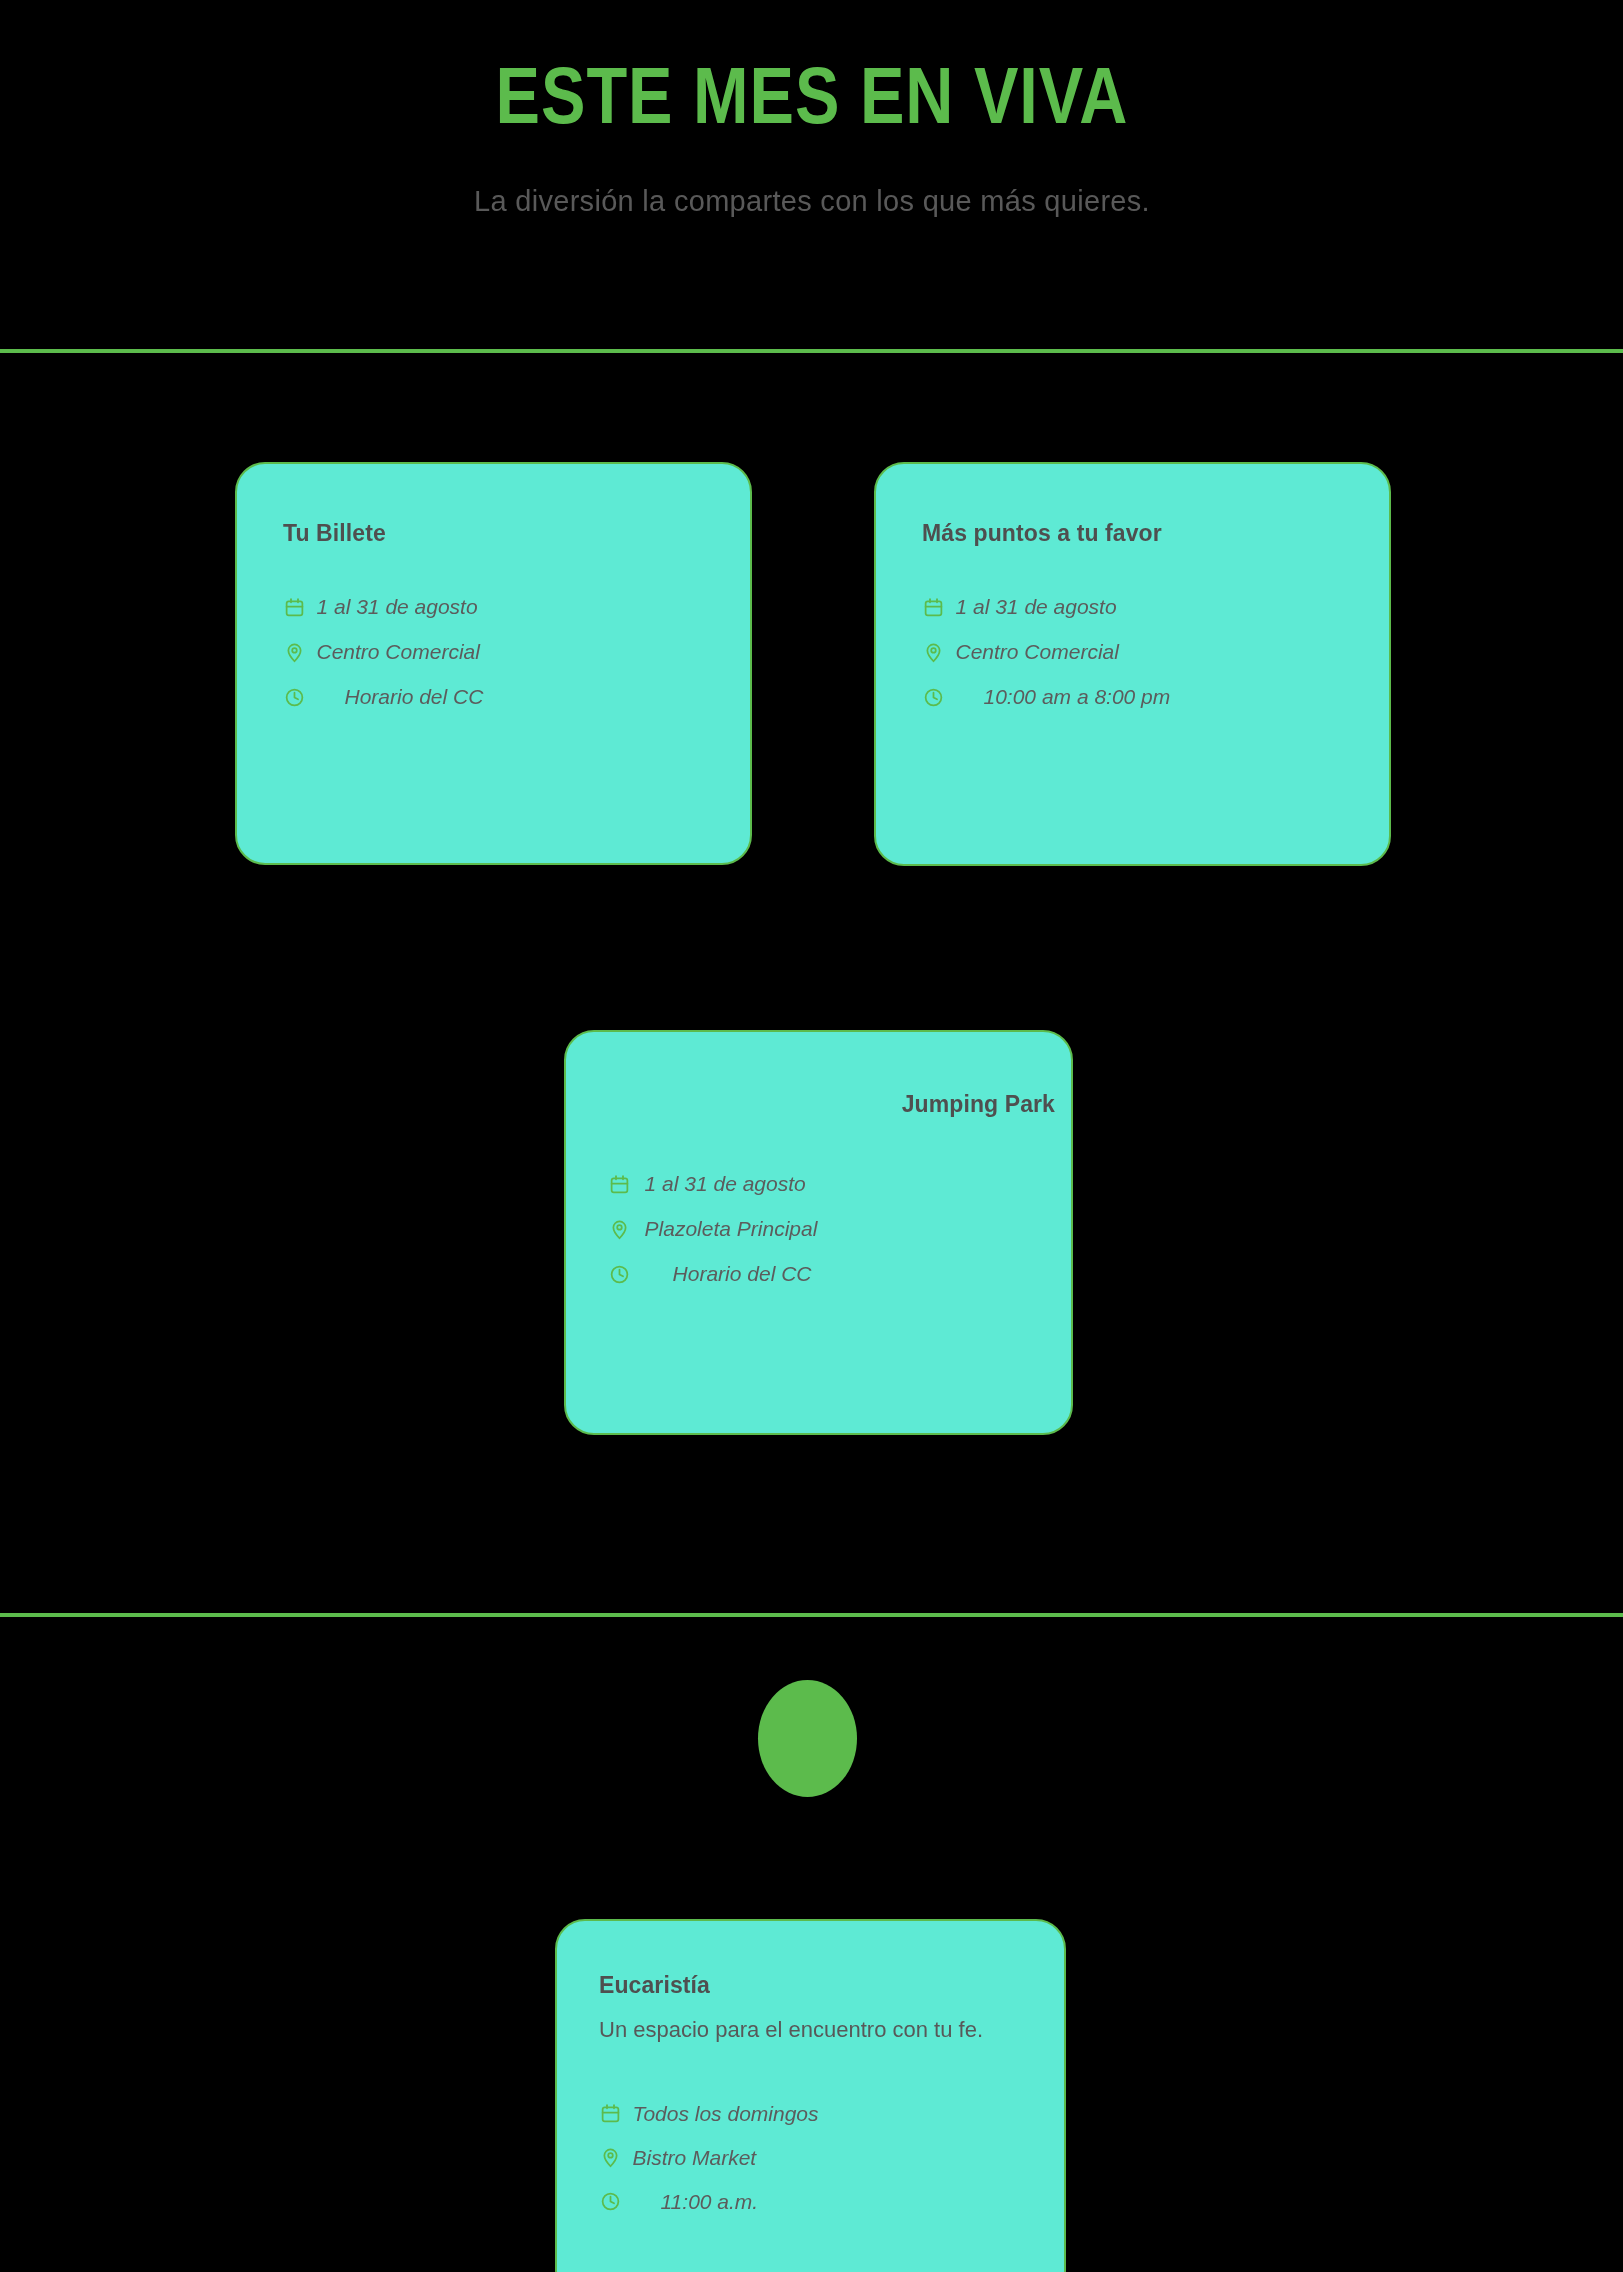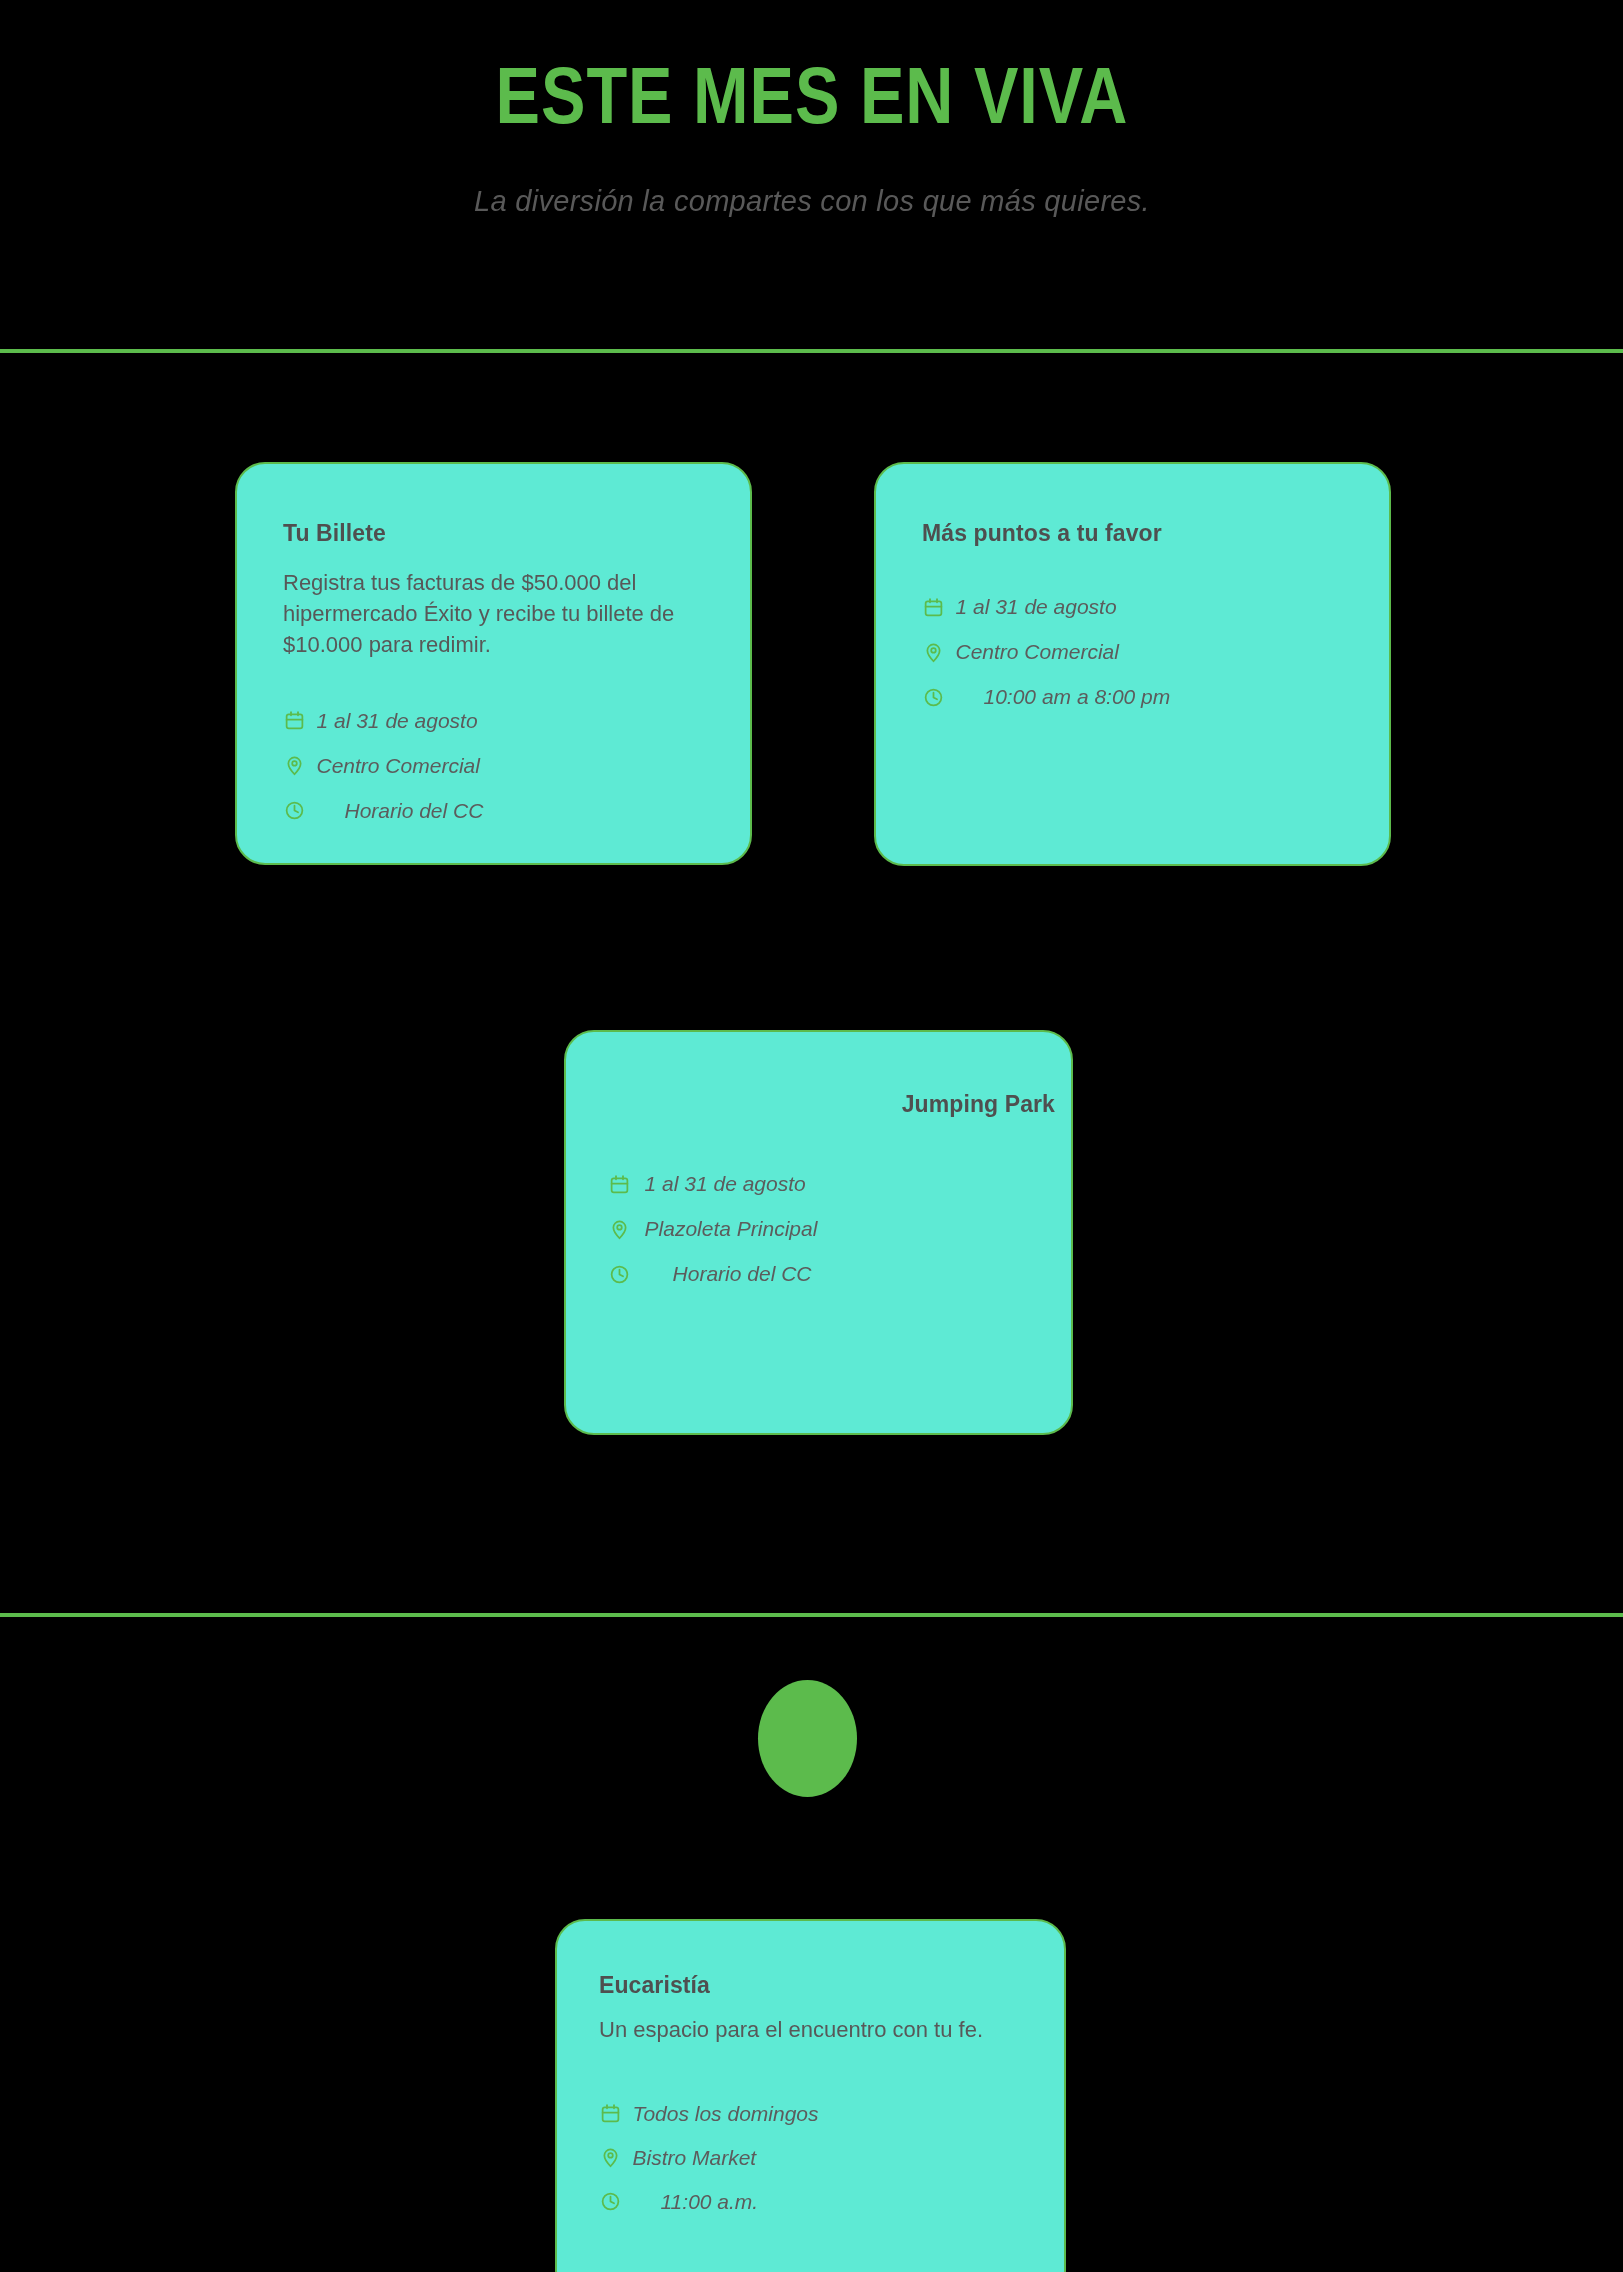--- a/index.html
+++ b/index.html
@@ -47,7 +47,6 @@
     font-weight: 400;
     letter-spacing: 0.3px;
     white-space: nowrap;
-    font-style: italic;
   }
 
   

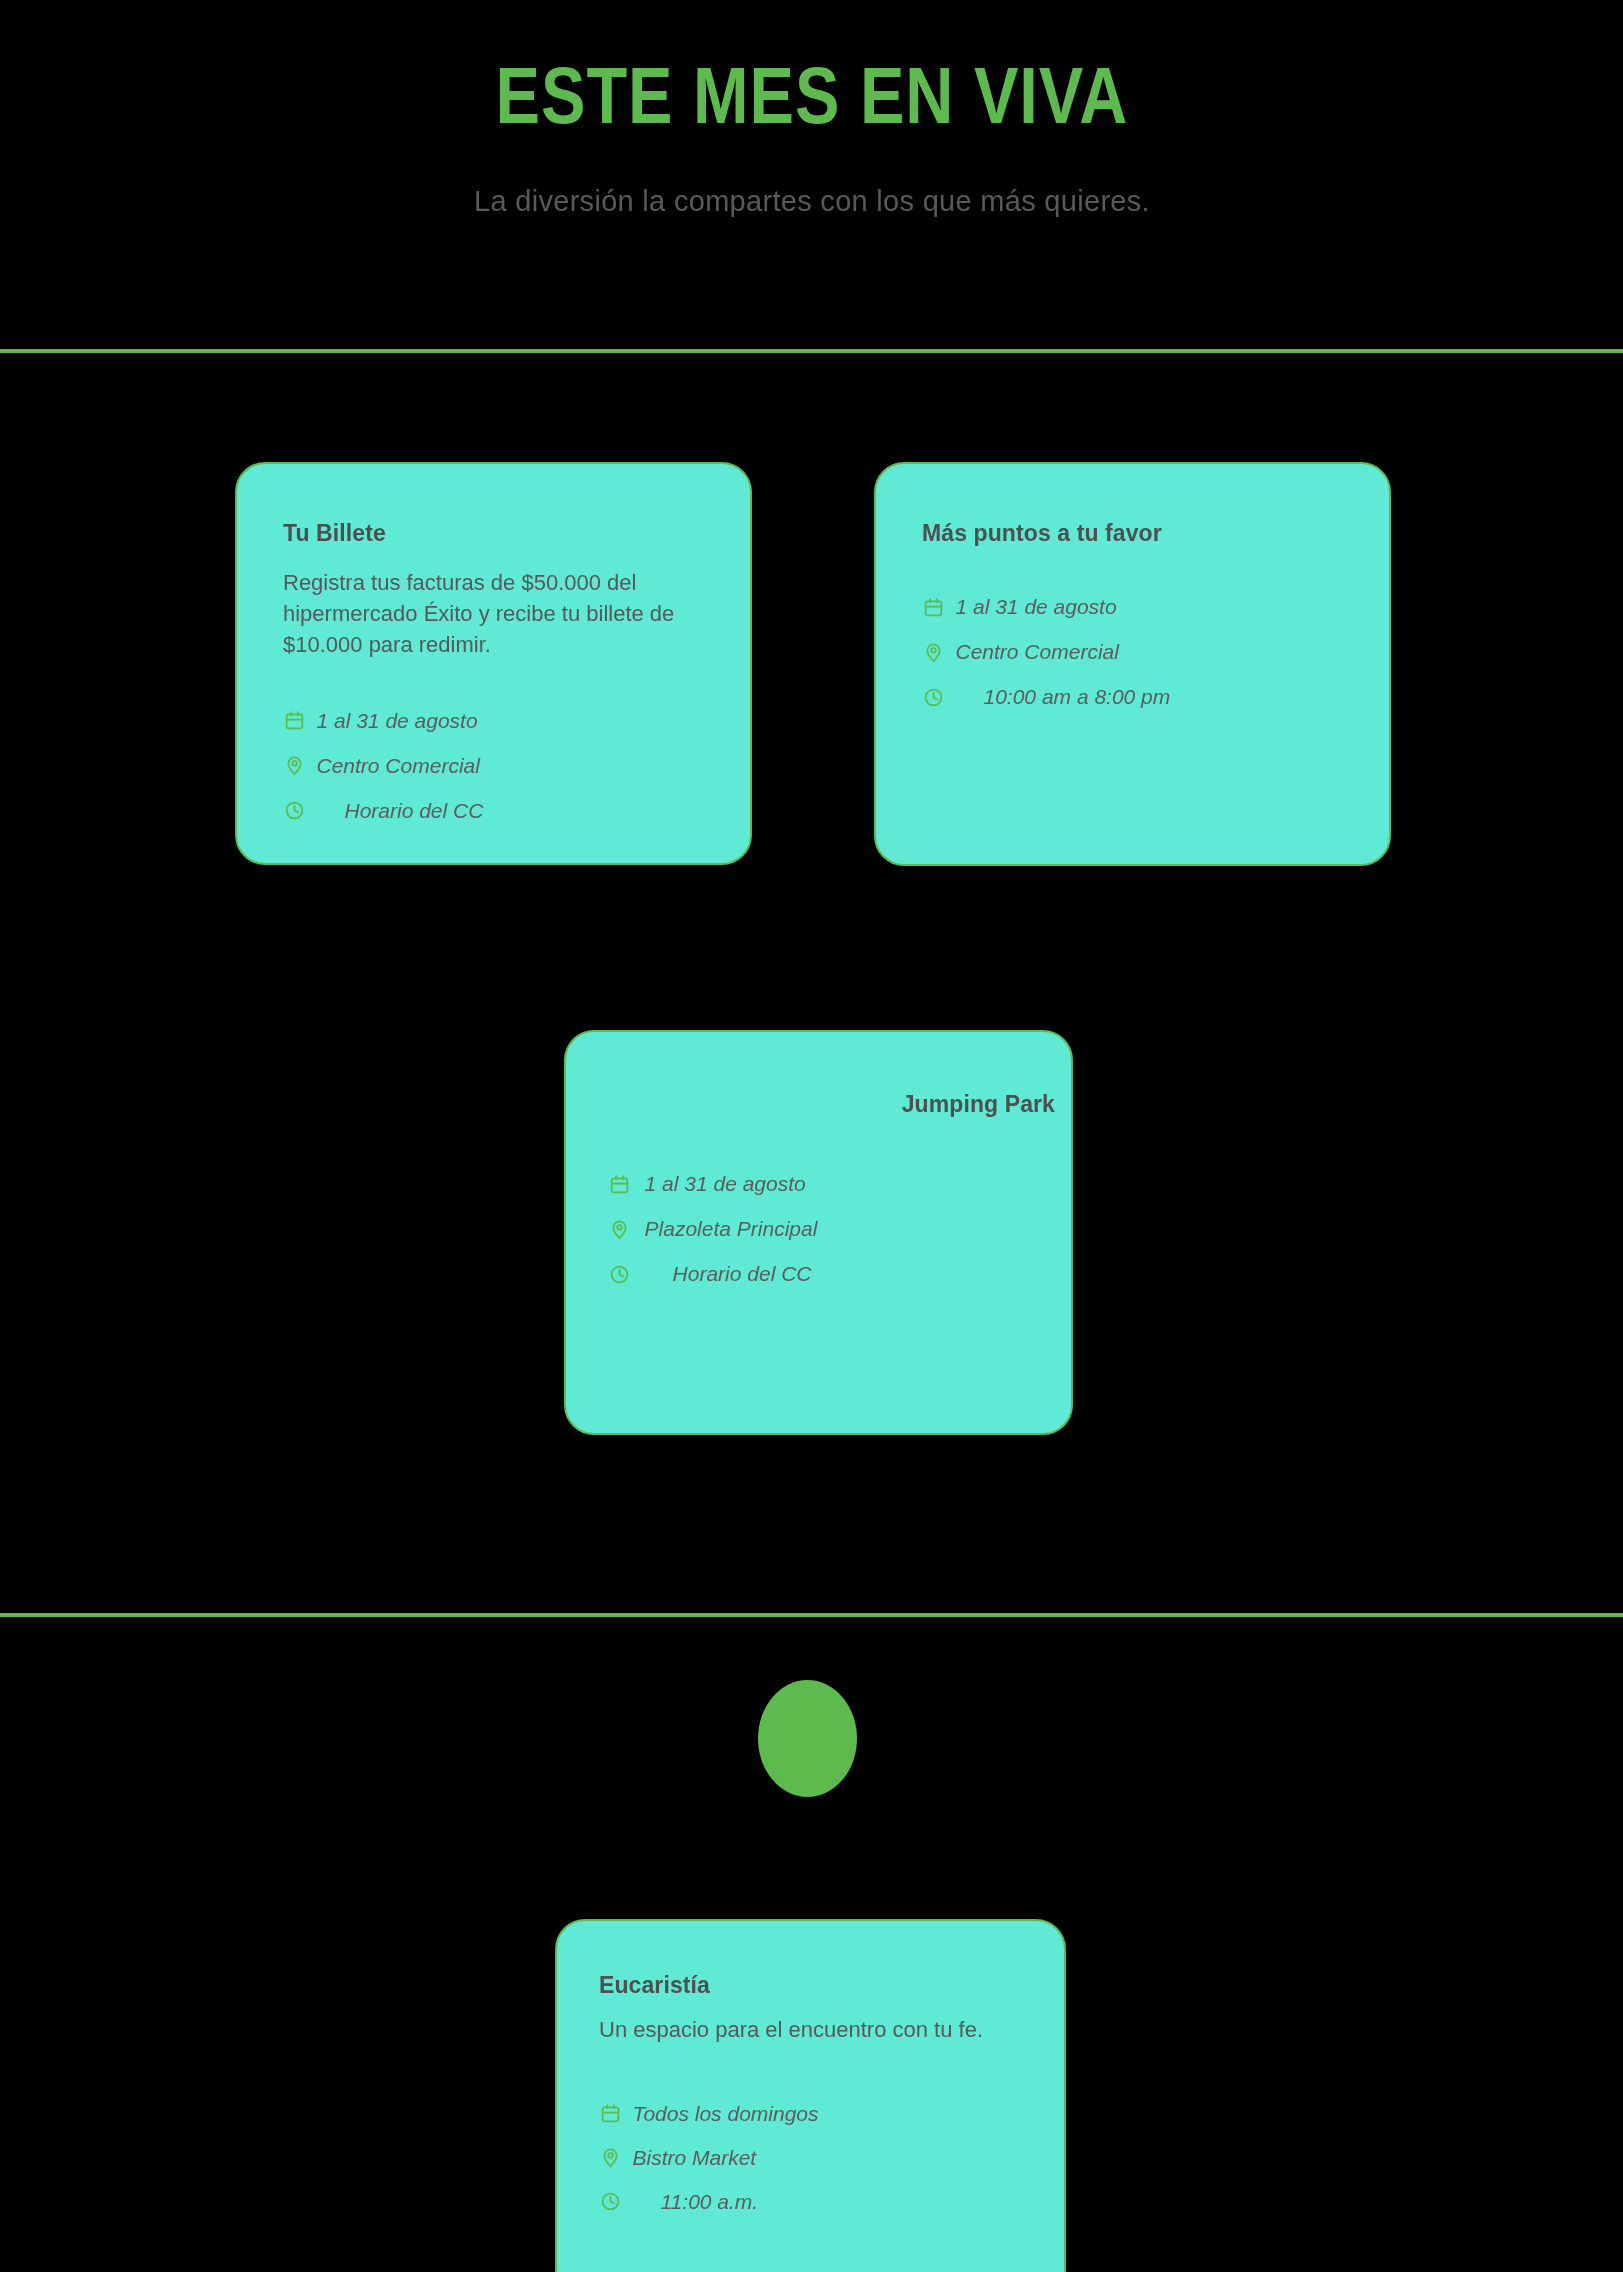--- a/index.html
+++ b/index.html
@@ -173,7 +173,6 @@
   <div class="card" id="card-billete">
     <div class="card-inner">
       <div class="card-title">Tu Billete</div>
-      <p class="card-desc">Registra tus facturas de $50.000 del hipermercado Éxito y recibe tu billete de $10.000 para redimir.</p>
       <ul class="meta-list">
         <li class="meta-item">
           <span class="meta-icon">

